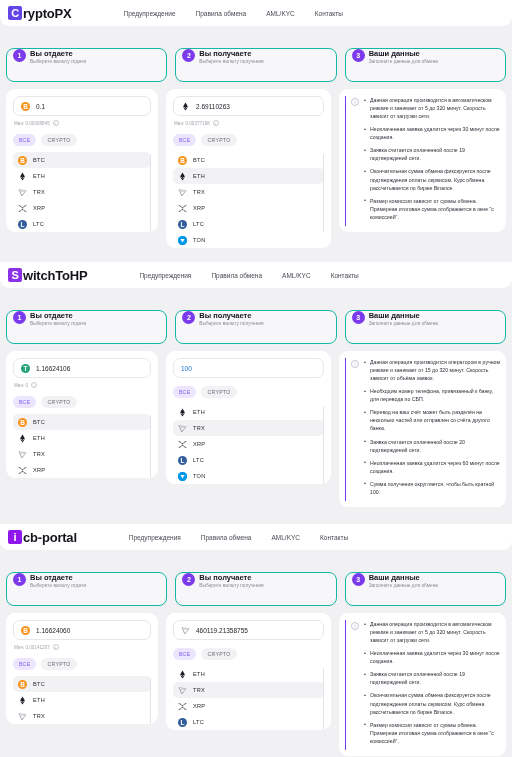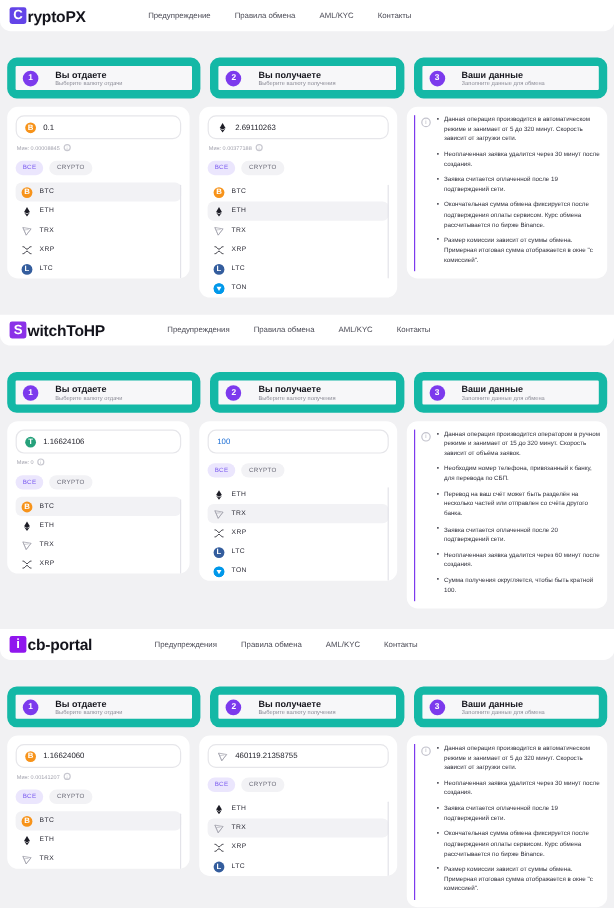--- a/index.html
+++ b/index.html
@@ -38,8 +38,8 @@
   
   .steps { display: flex; gap: 8px; padding: 0 6px; margin-top: 22px; }
   .step {
-    flex: 1; background: #f7f7f9; border: 7px solid #14b8a6; border-radius: 8px;
-    height: 34px; display: flex; align-items: center; padding: 0 6px; gap: 14px;
+    flex: 1; background: #f7f7f9; border: 1px solid #14b8a6; border-radius: 8px;
+    height: 34px; display: flex; padding: 0 6px; gap: 4px;
   }
   .step-num {
     width: 13px; height: 13px; border-radius: 50%; background: #7c3aed; color: #fff;

